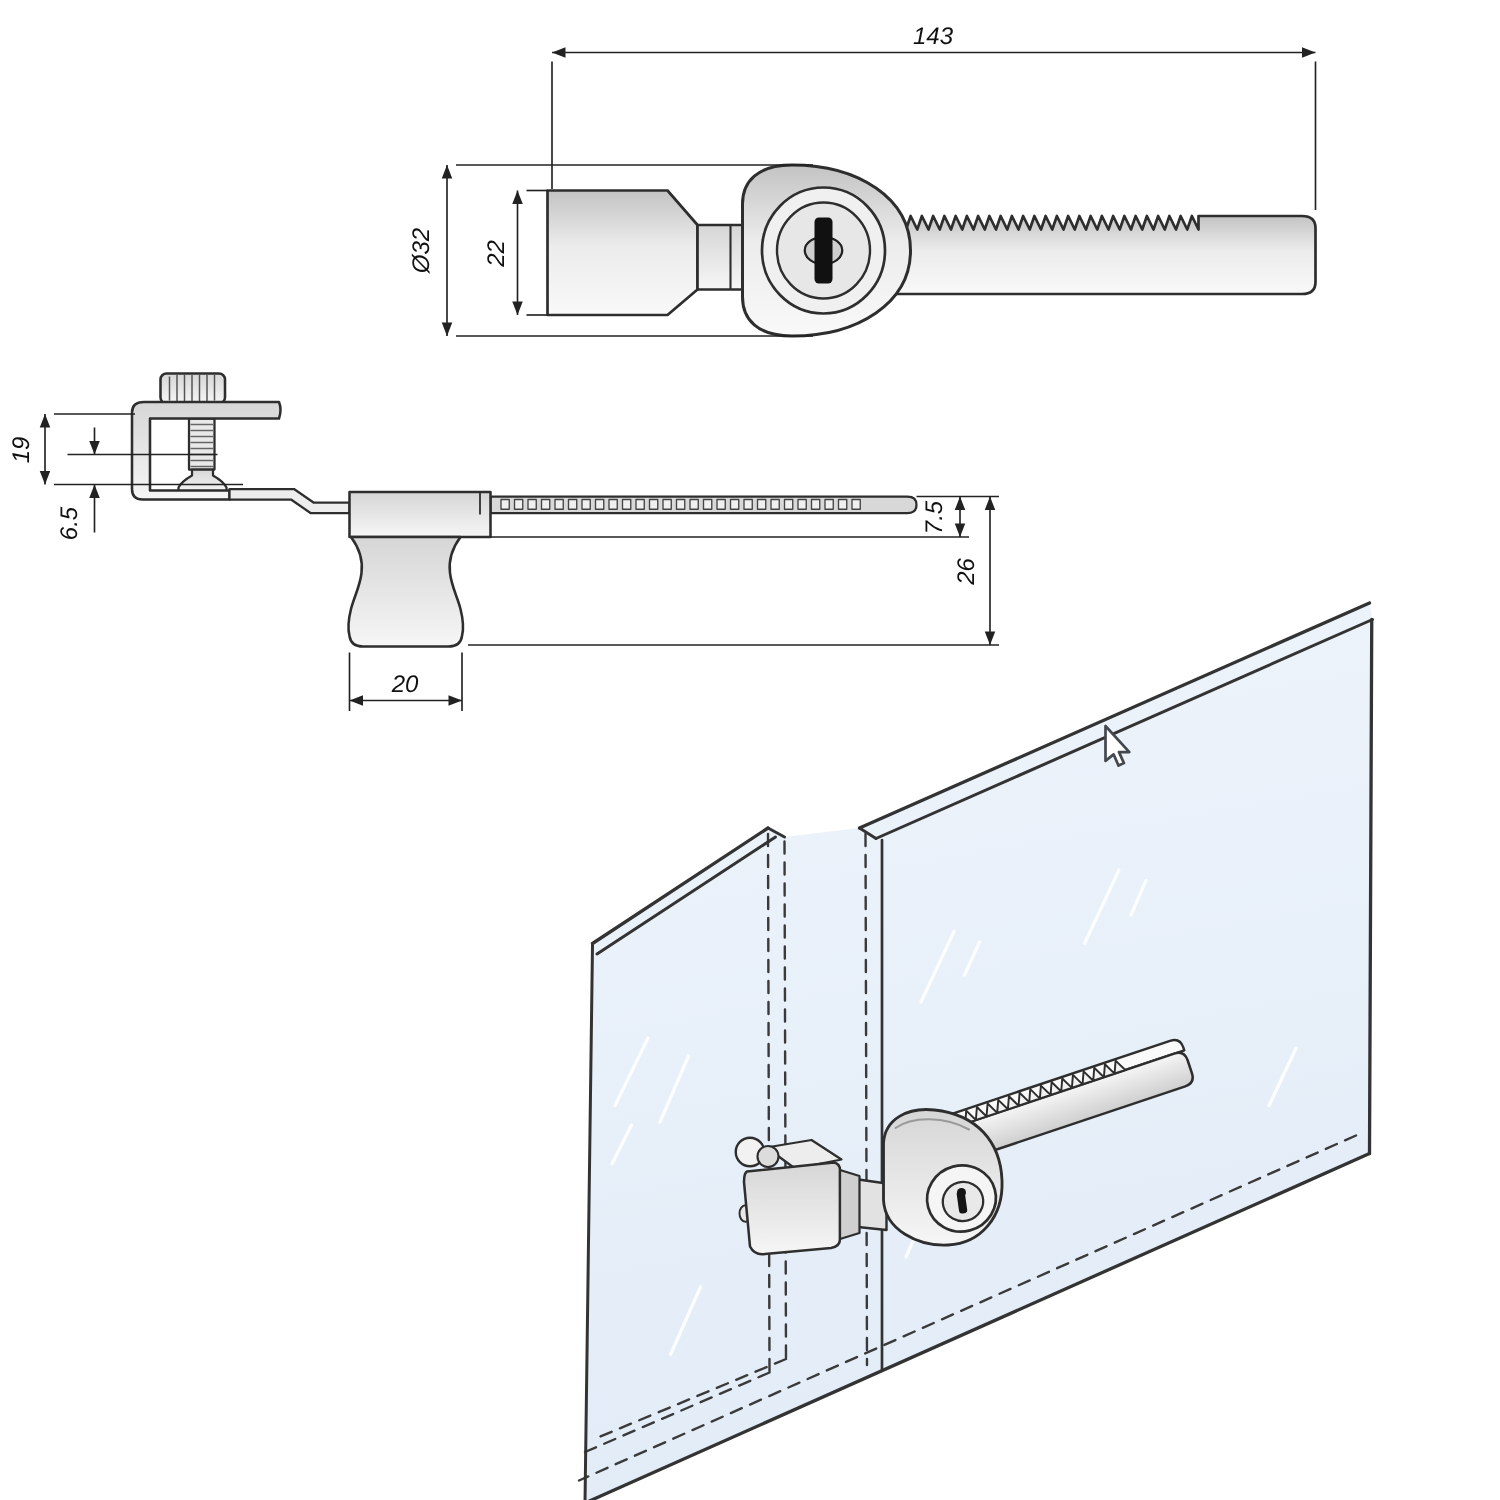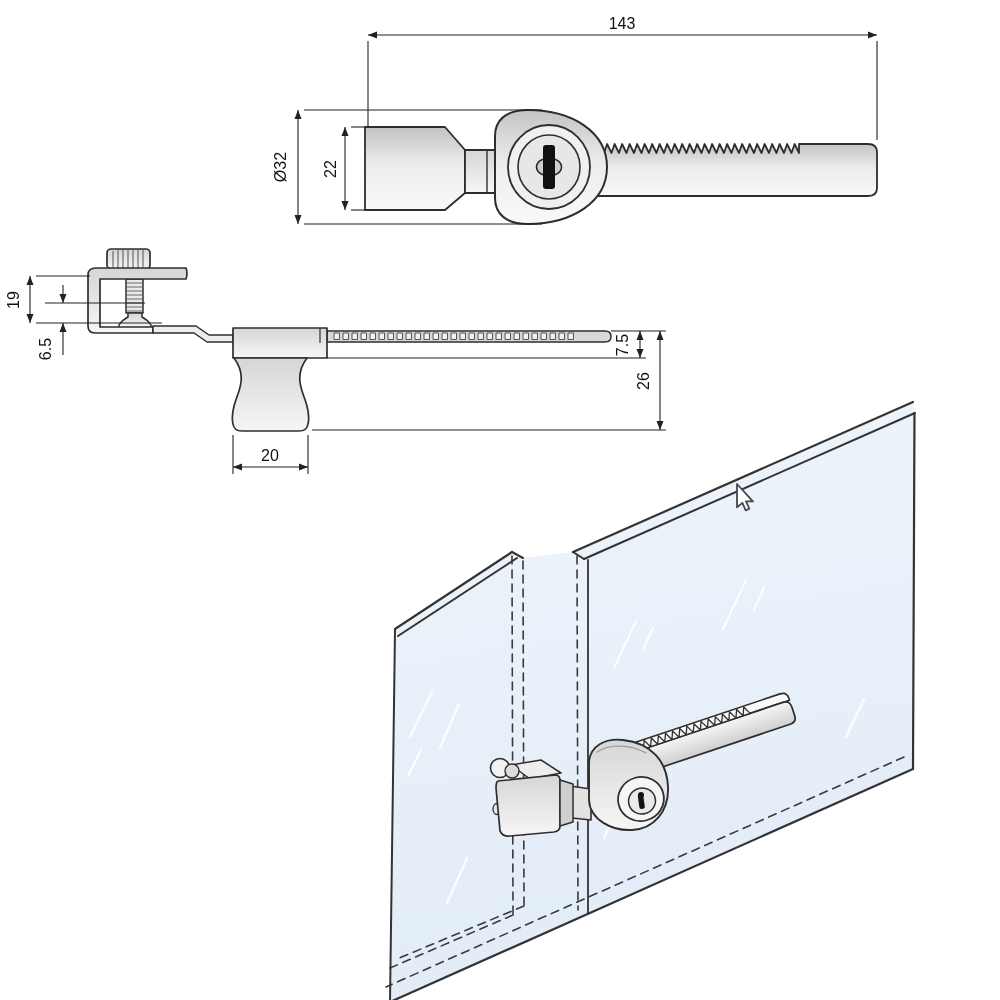--- a/index.html
+++ b/index.html
@@ -4,7 +4,7 @@
 <style>
   html,body{margin:0;padding:0;background:#ffffff;}
   .stage{position:relative;width:1000px;height:1000px;background:#ffffff;overflow:hidden;
-         font-family:"Liberation Sans", sans-serif;}
+         font-family:"Liberation Sans", sans-serif;font-style:italic;}
   svg{display:block}
   text.dim{font-family:"Liberation Sans", sans-serif;font-size:16px;fill:#111;}
 </style>

